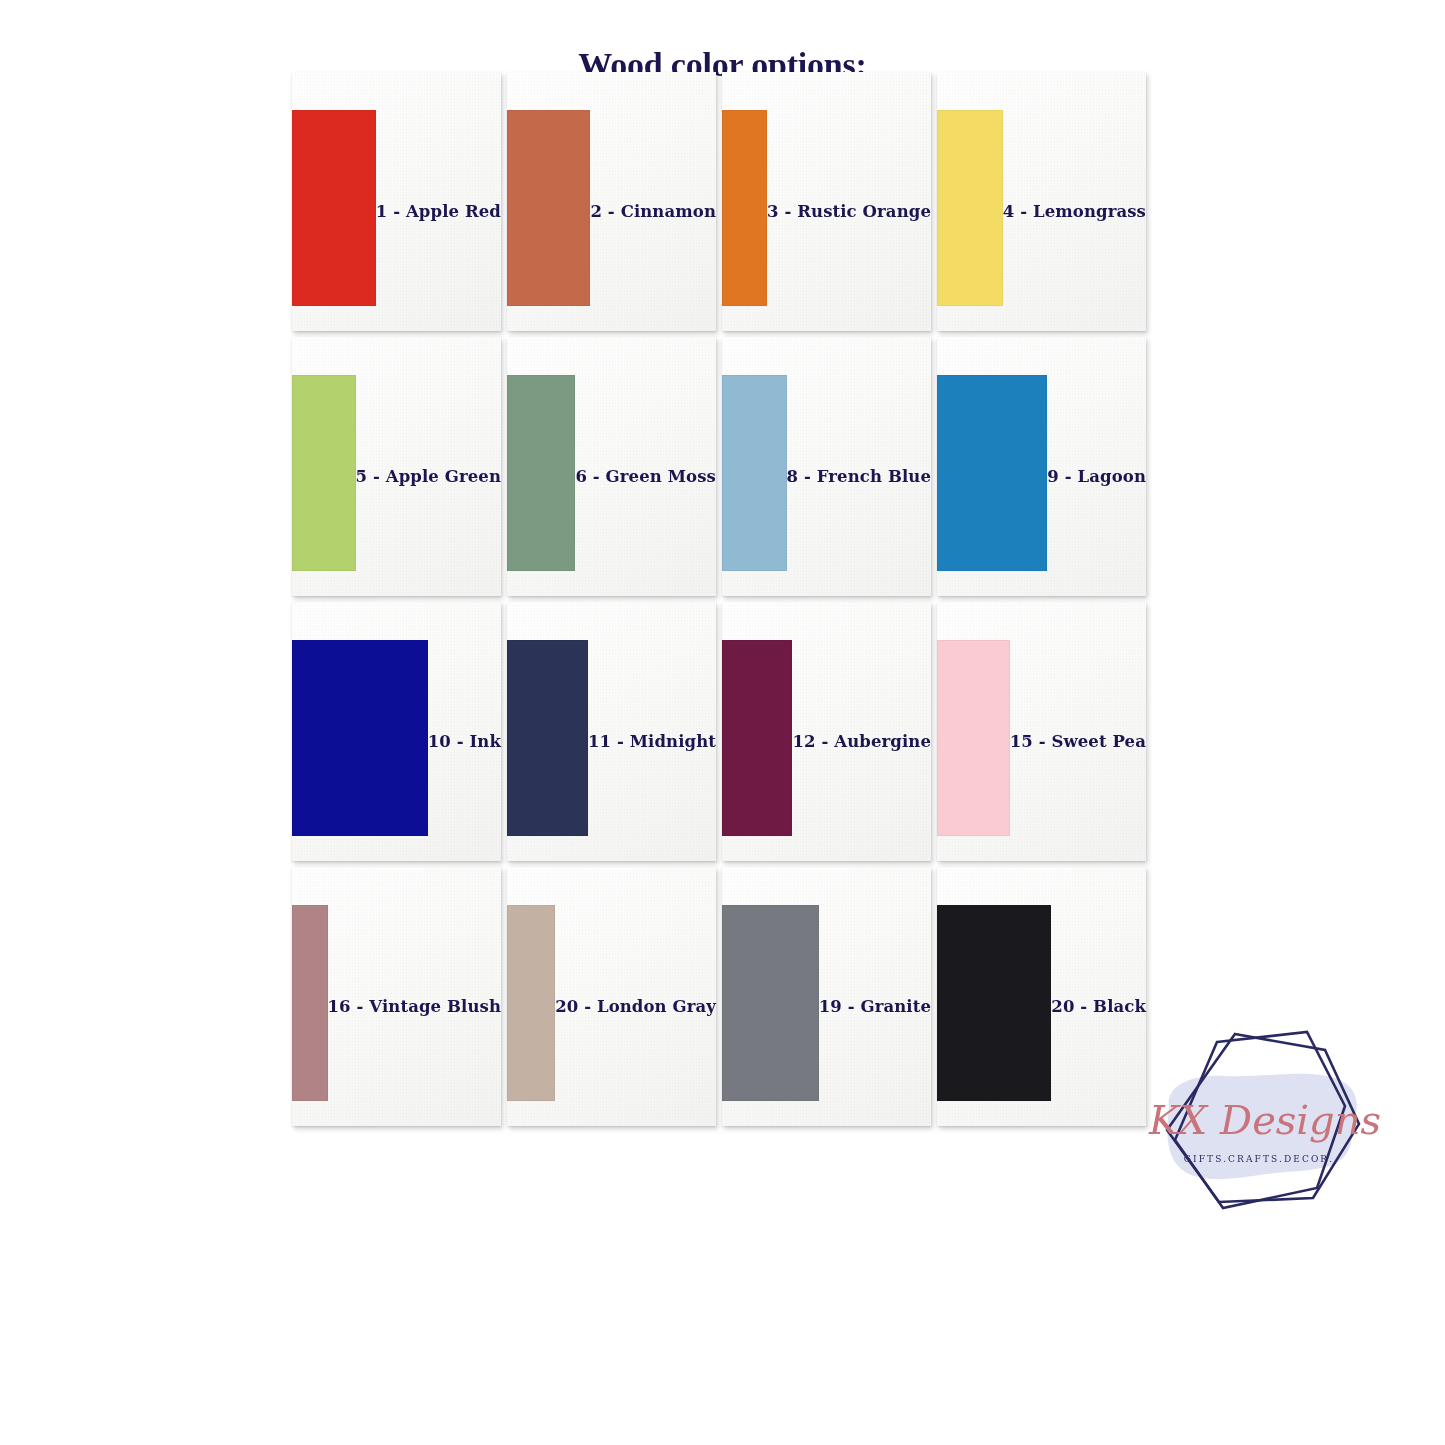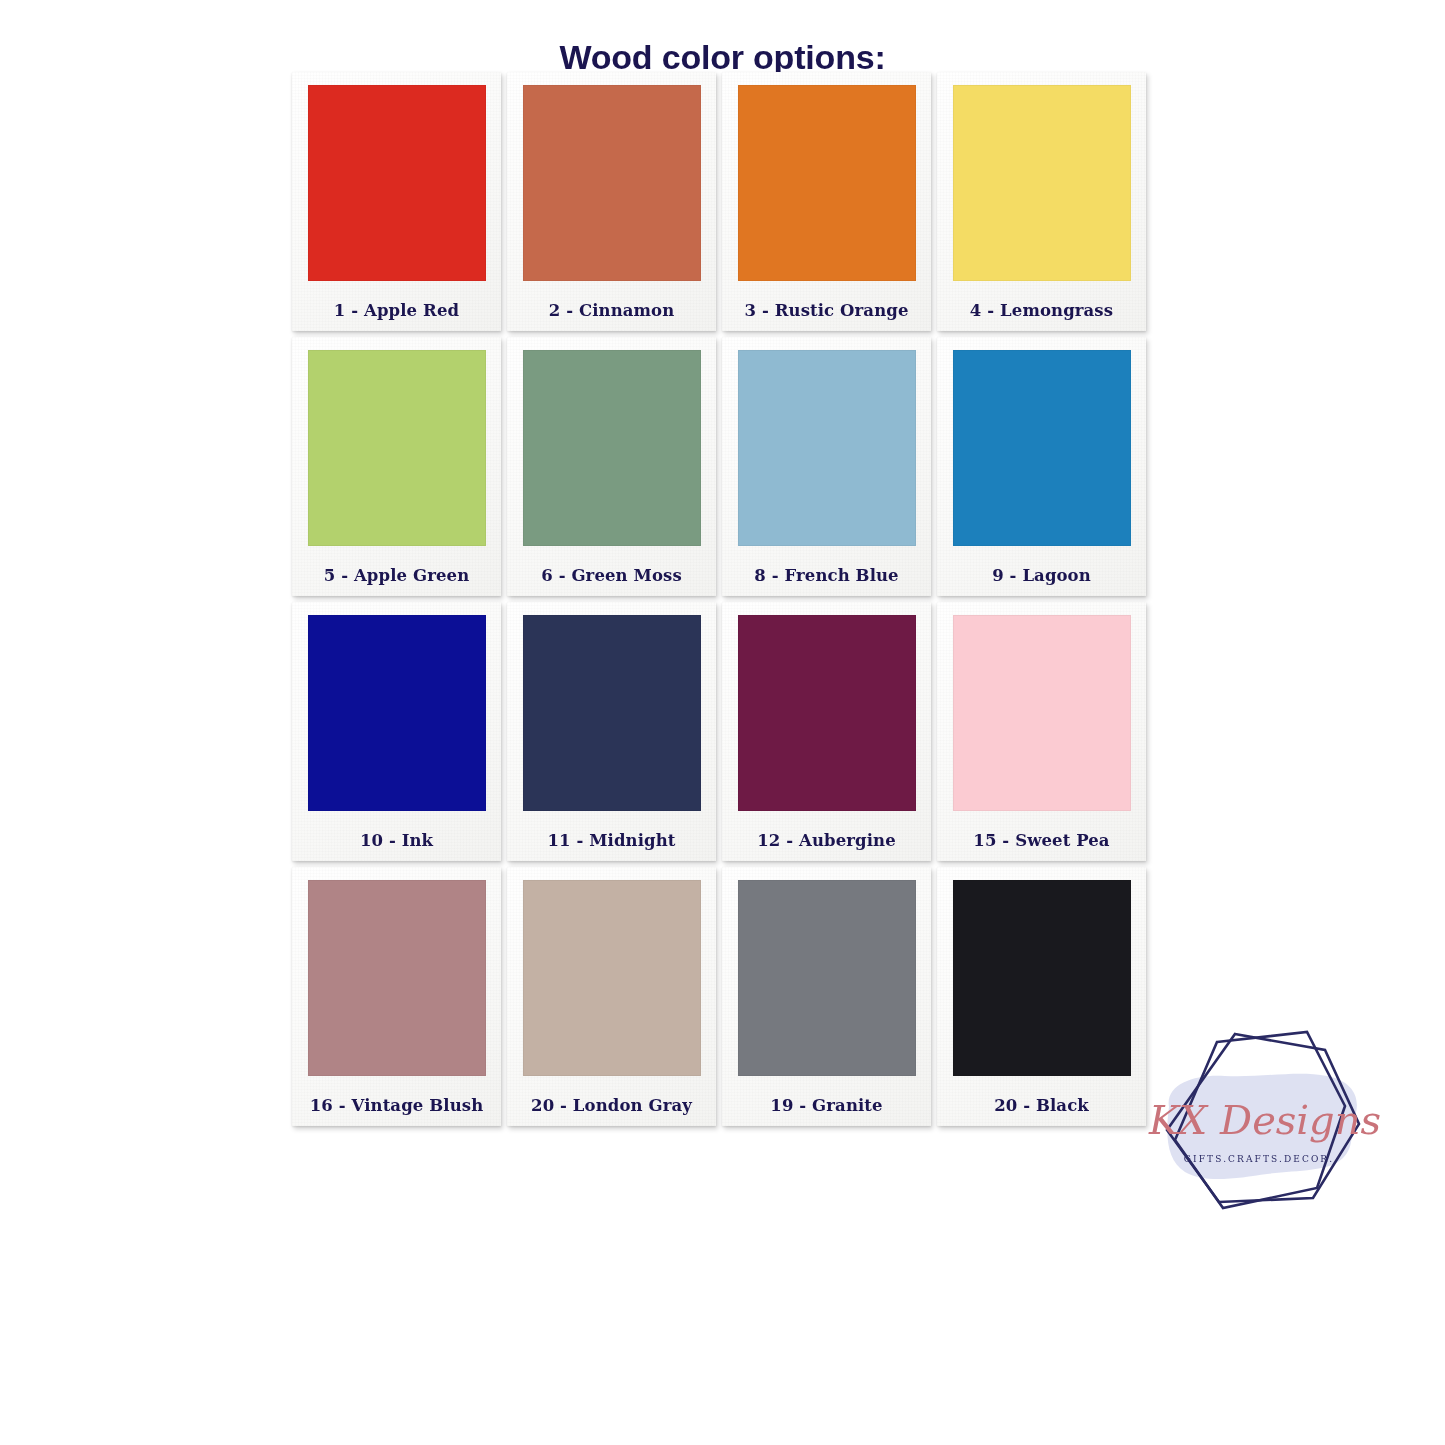--- a/index.html
+++ b/index.html
@@ -18,12 +18,12 @@
 
   #page-title {
     text-align: center;
-    font-family: Liberation Sans, sans-serif;
+    font-family: Liberation Serif, serif;
     font-weight: bold;
     font-size: 34px;
     color: #1b1550;
     letter-spacing: -0.2px;
-    margin: 8px;
+    margin: 16px;
     padding-top: 26px;
     height: 46px;
     line-height: 46px;

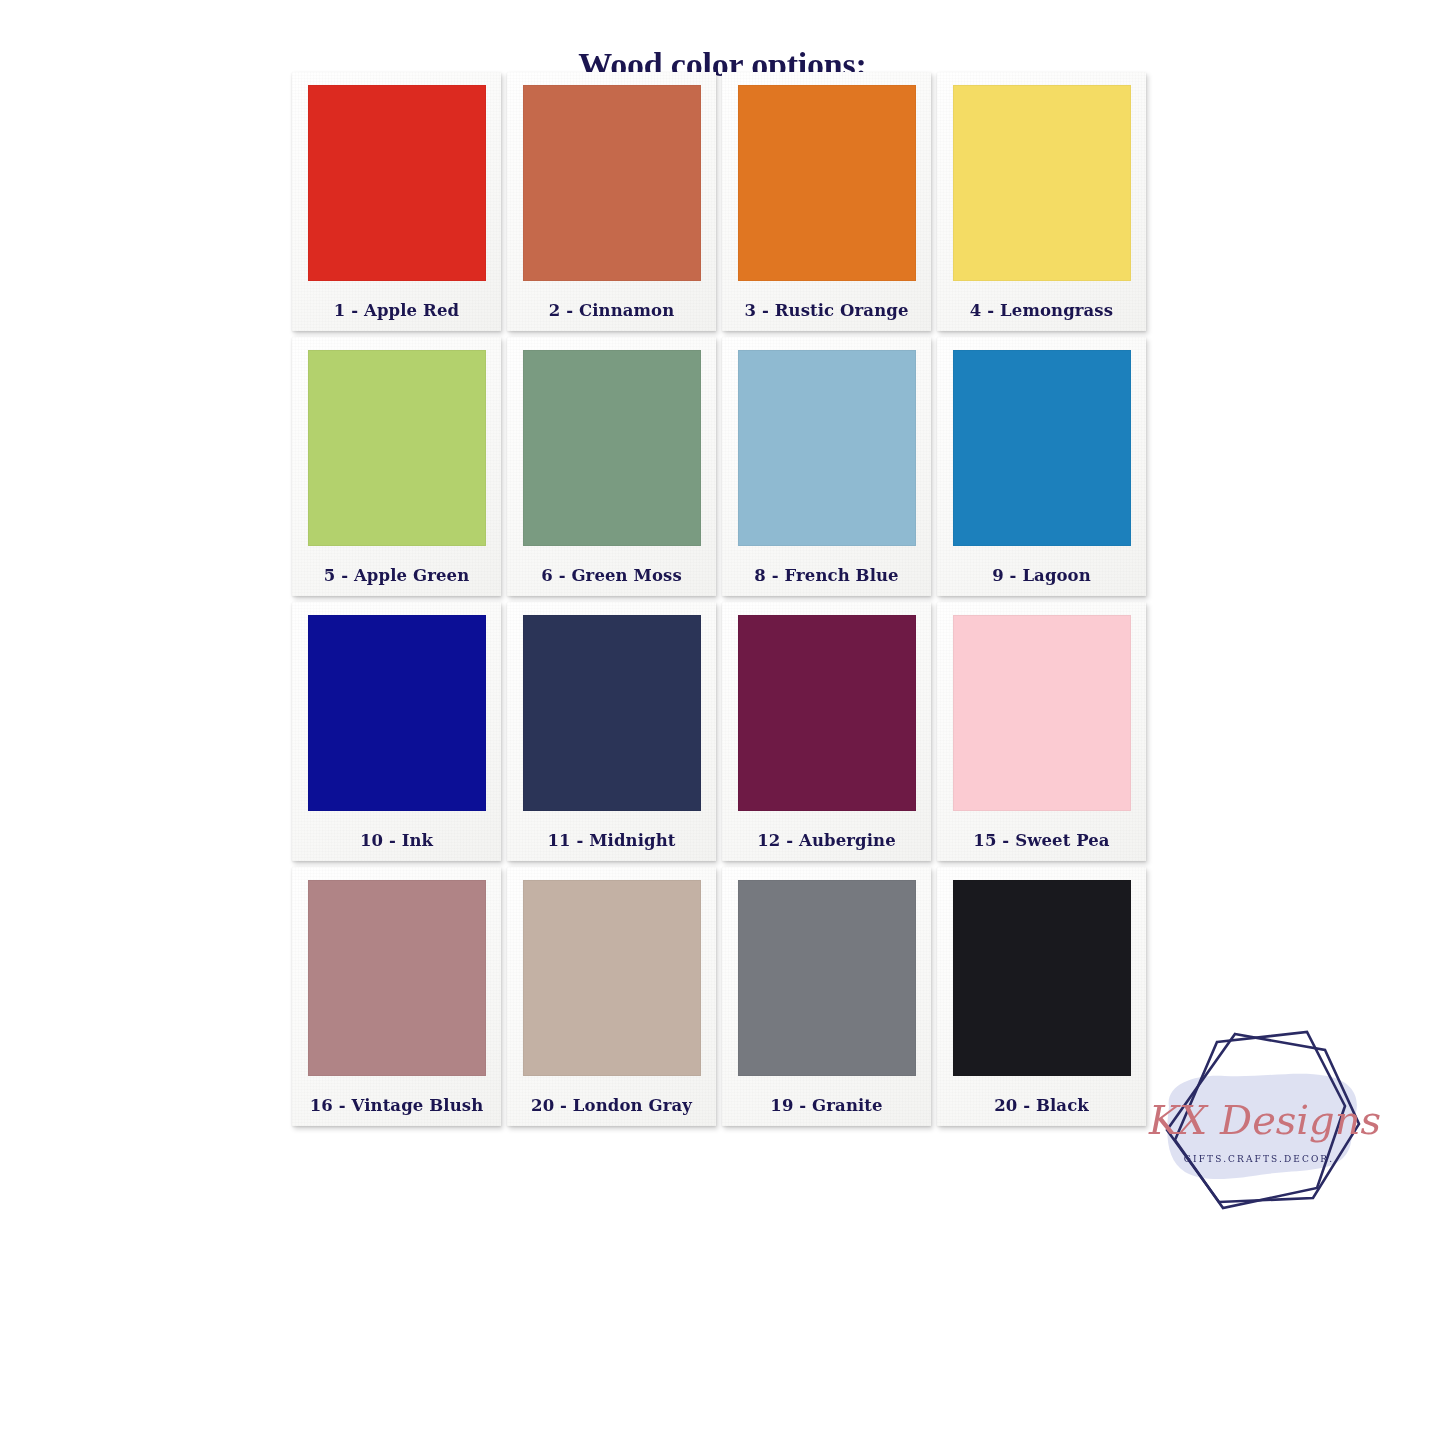--- a/index.html
+++ b/index.html
@@ -53,7 +53,7 @@
     padding: 0;
     box-sizing: border-box;
     display: flex;
-    flex-direction: column;
+    flex-direction: row;
     align-items: center;
   }
 

